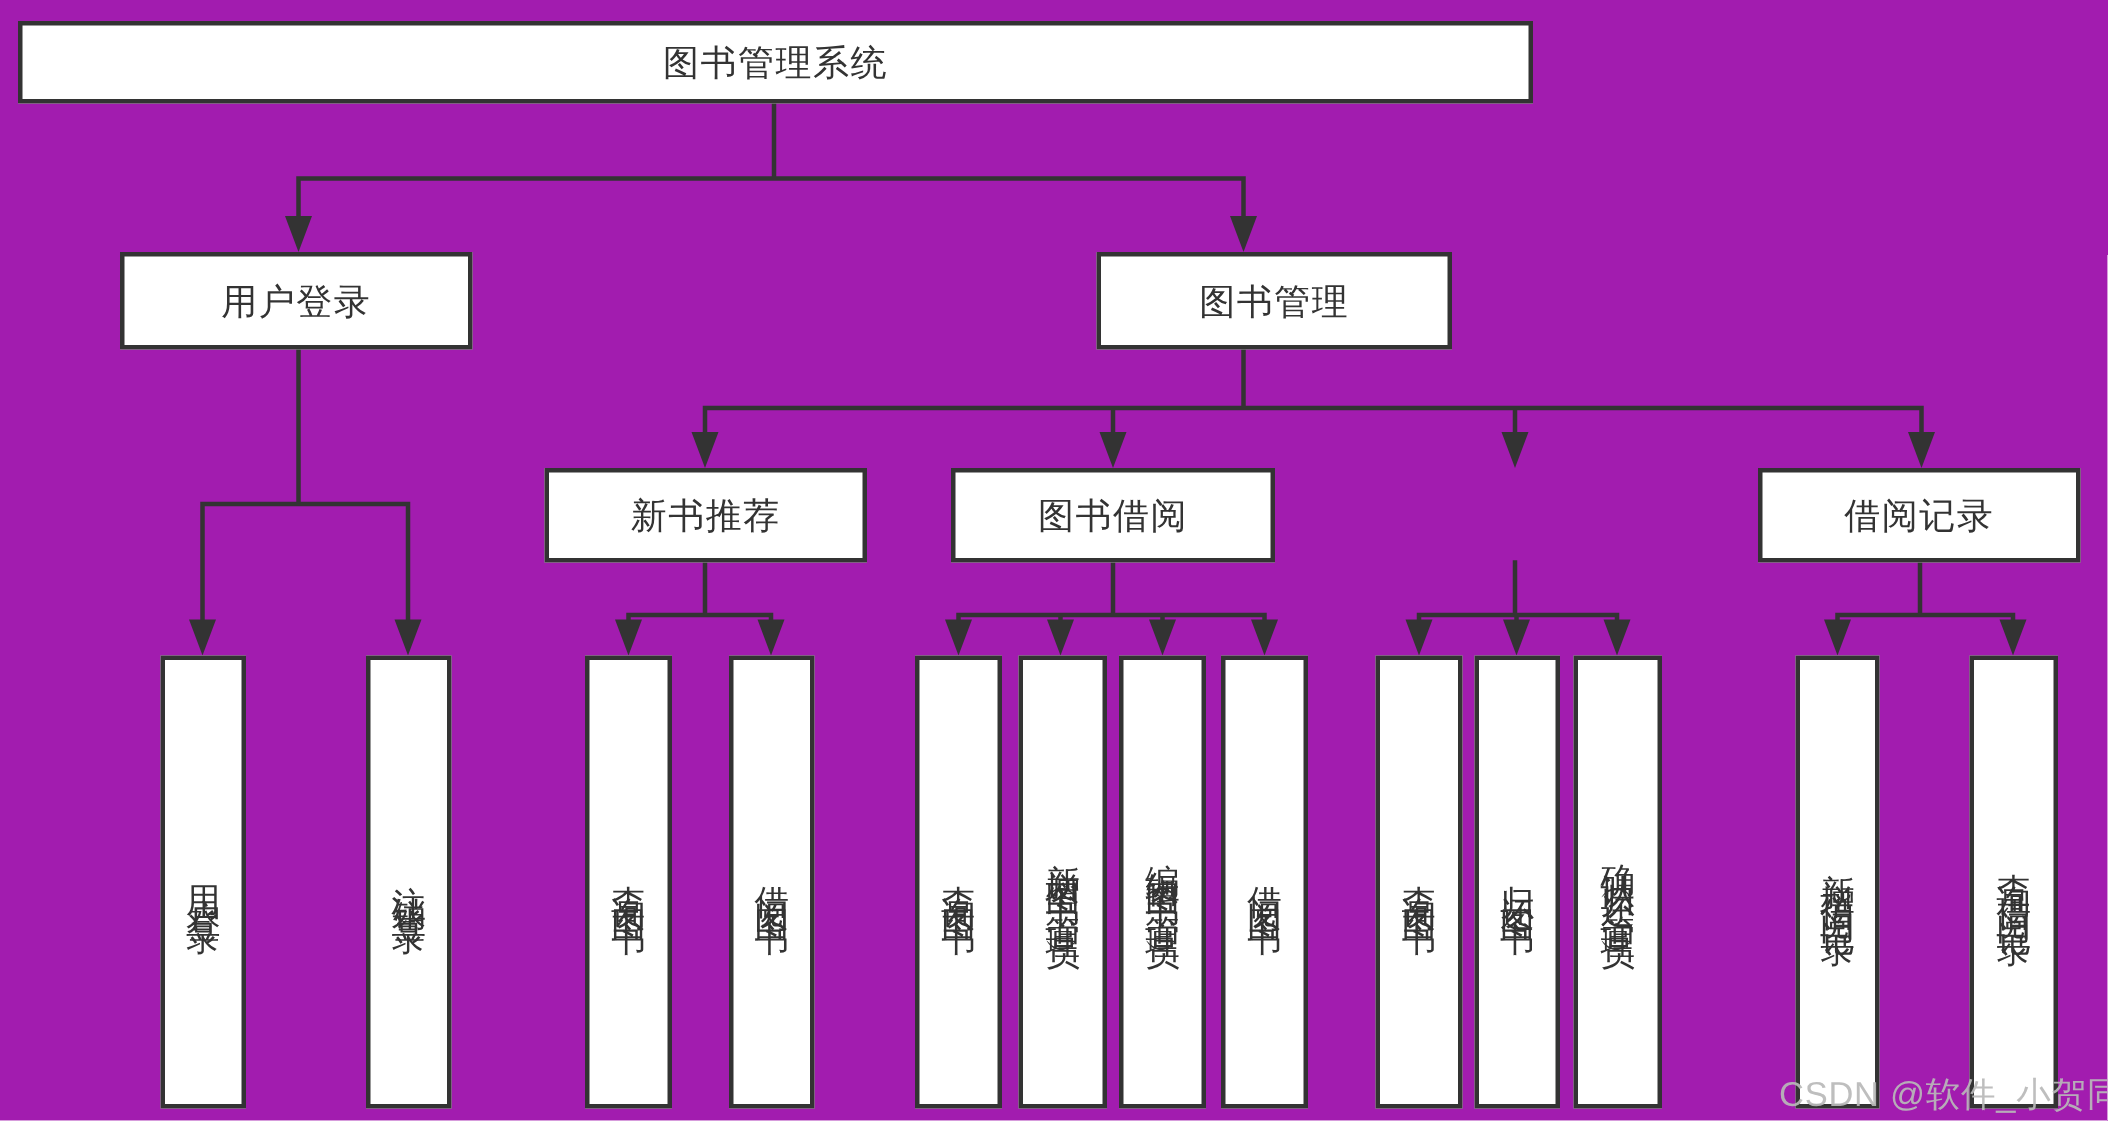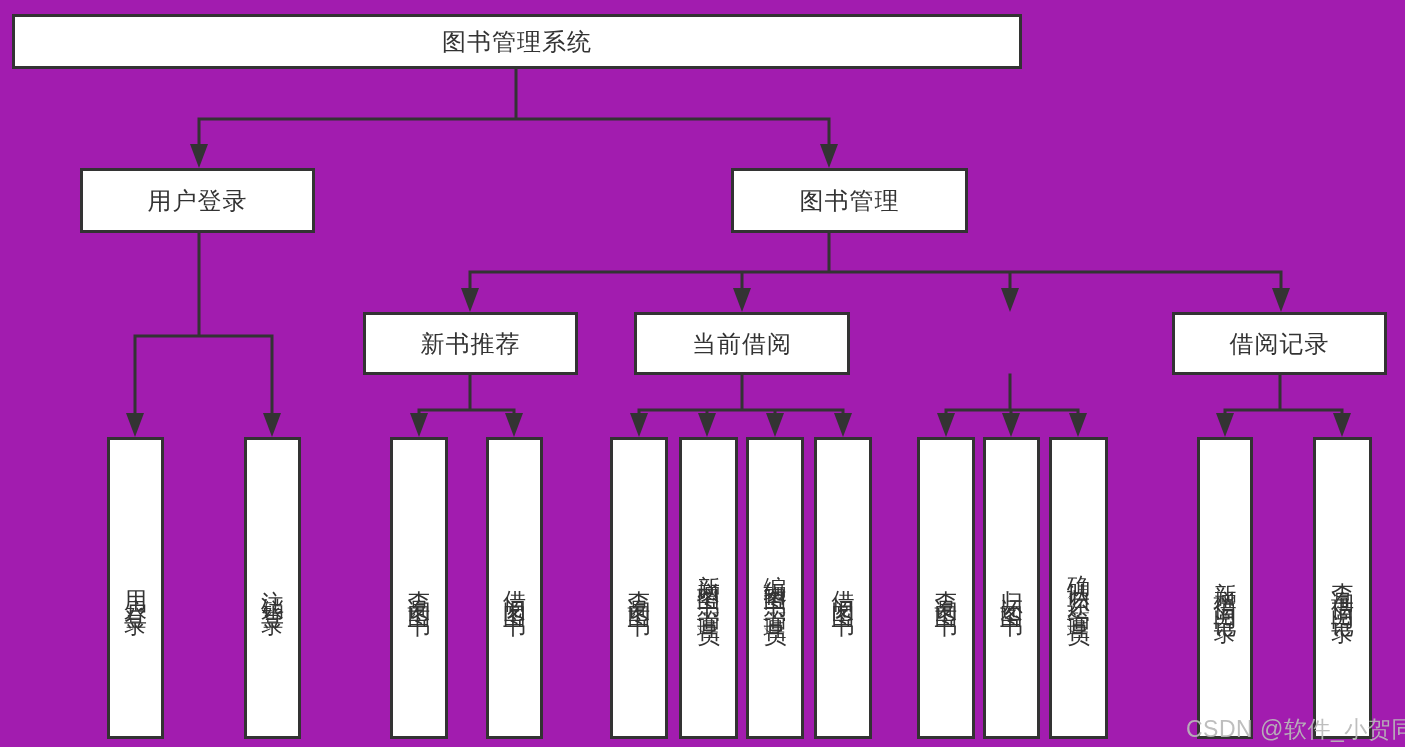--- a/index.html
+++ b/index.html
@@ -148,7 +148,7 @@
     <span>新书推荐</span>
   </div>
   <div class="node" style="left:634px; top:312px; width:216px; height:63px;">
-    <span>当前借阅</span>
+    <span>图书借阅</span>
   </div>
   <div class="node" style="left:1172px; top:312px; width:215px; height:63px;">
     <span>借阅记录</span>

